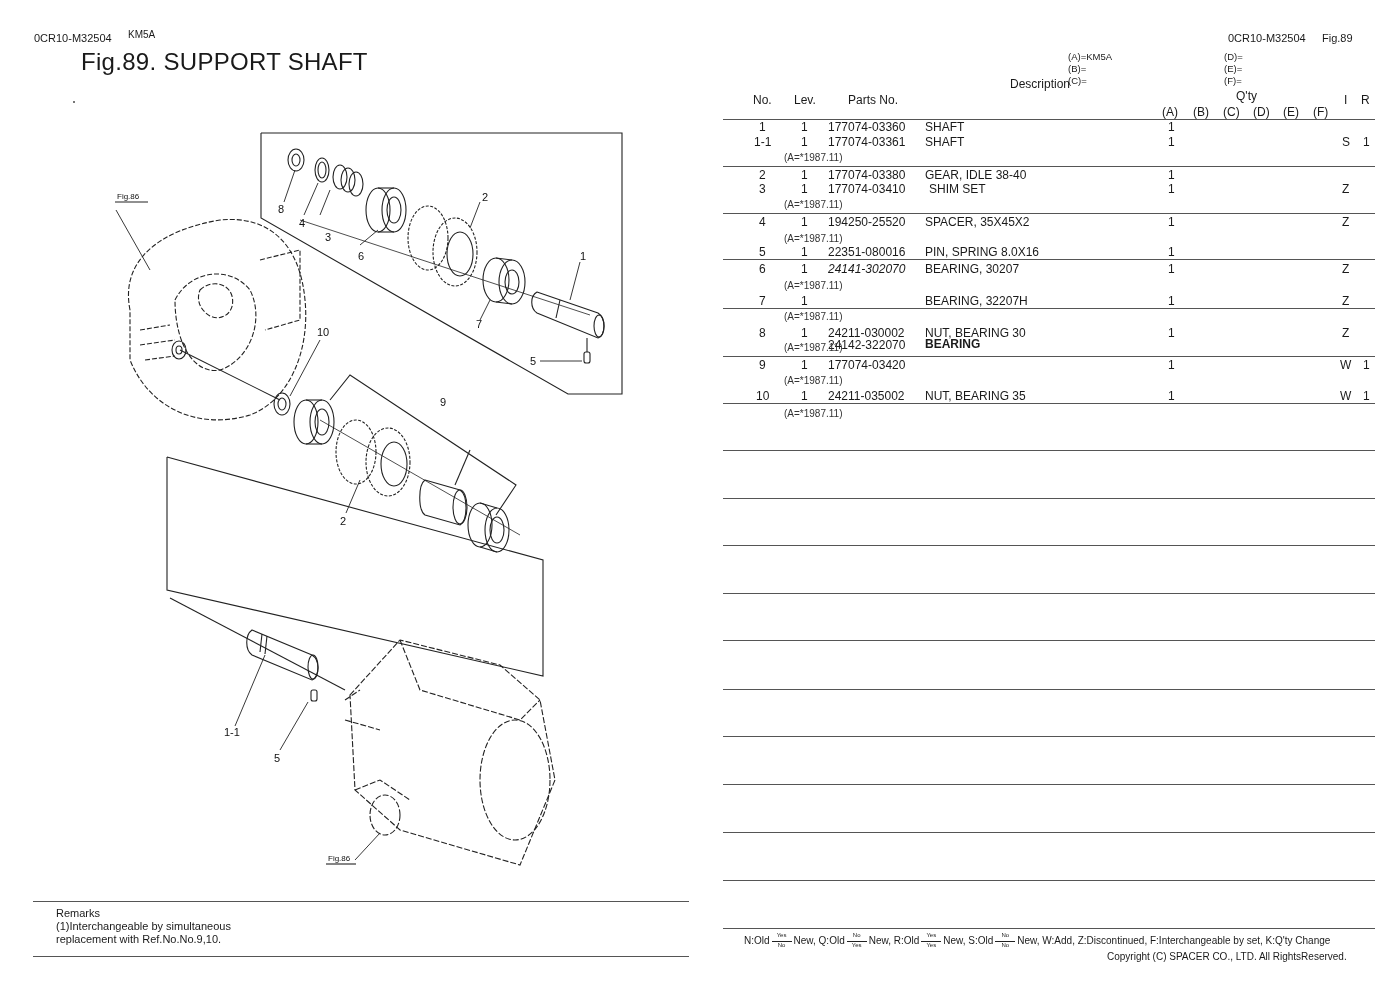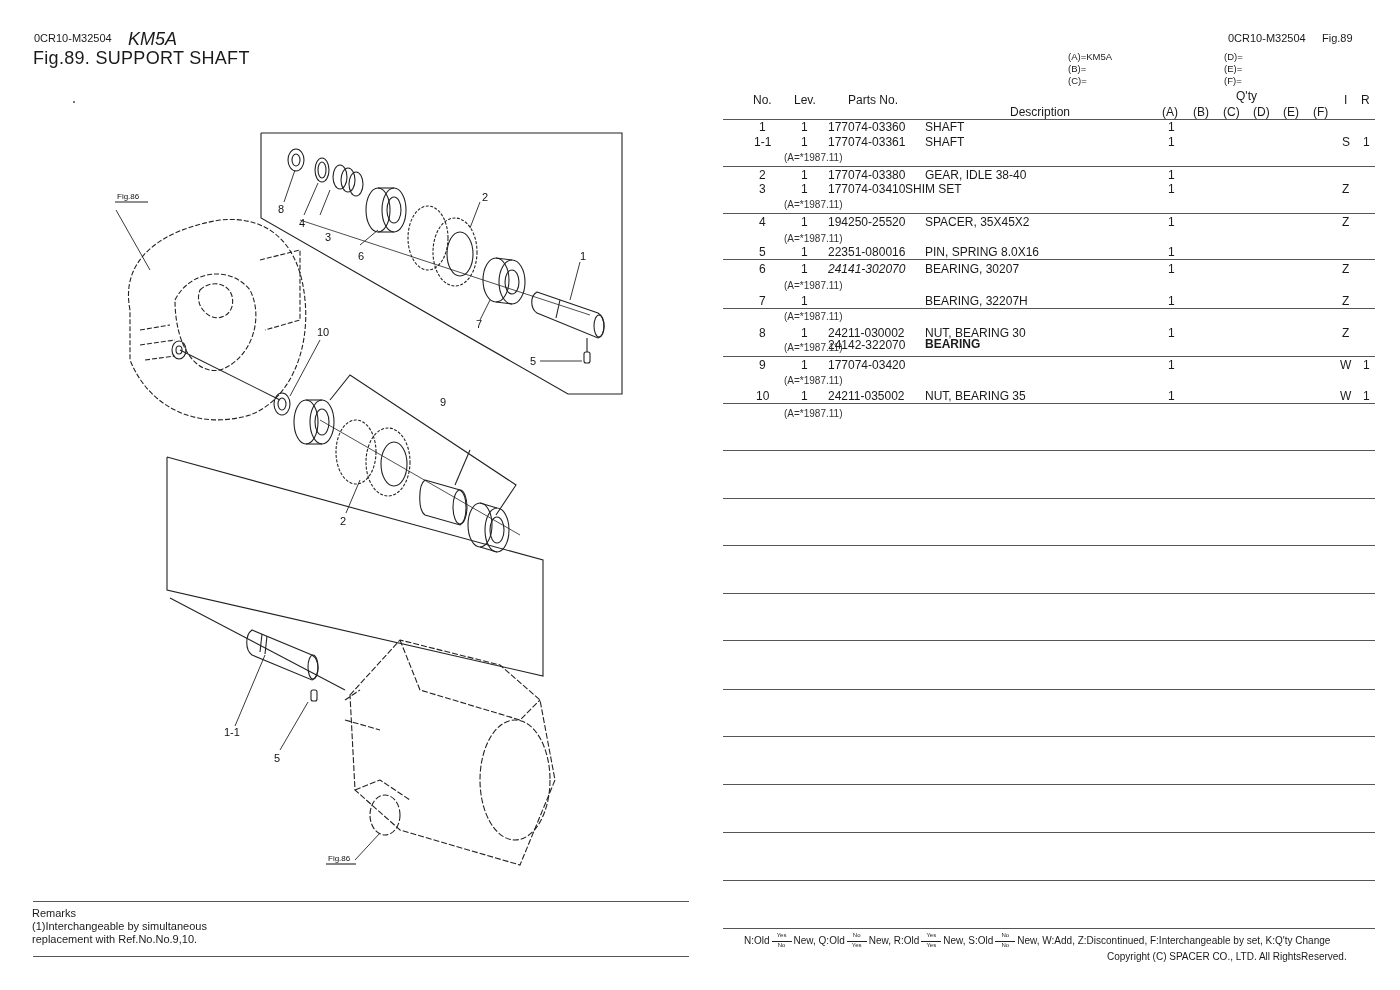--- a/index.html
+++ b/index.html
@@ -7,7 +7,7 @@
          font-family:"Liberation Sans", sans-serif; color:#1a1a1a; }
   .abs { position:absolute; }
   .doc-code { font-size:11px; }
-  .model { font-size:18px;font-style:italic; }
+  .model { font-size:10px; }
   .fig-title { font-size:18px; letter-spacing:0.3px; }
   .hline { position:absolute; height:0; border-top:1.5px solid #555; }
   .small { font-size:9.5px; }

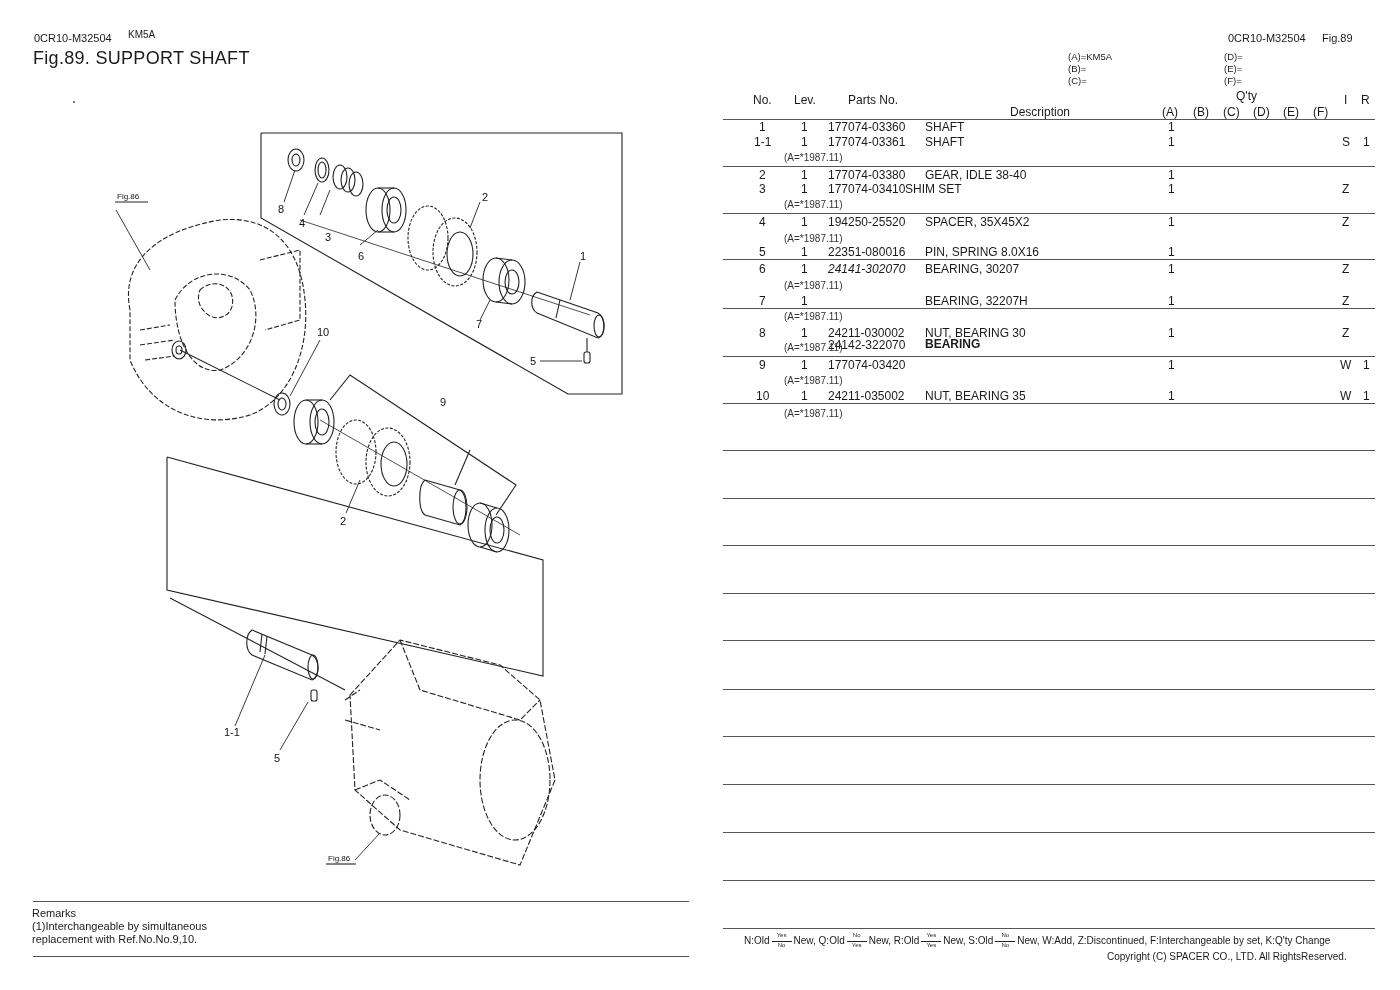--- a/index.html
+++ b/index.html
@@ -8,7 +8,7 @@
   .abs { position:absolute; }
   .doc-code { font-size:11px; }
   .model { font-size:10px; }
-  .fig-title { font-size:18px; letter-spacing:0.3px; }
+  .fig-title { font-size:24px; letter-spacing:0.3px;margin-left:48px; }
   .hline { position:absolute; height:0; border-top:1.5px solid #555; }
   .small { font-size:9.5px; }
   .cell { position:absolute; font-size:12px; white-space:nowrap; }

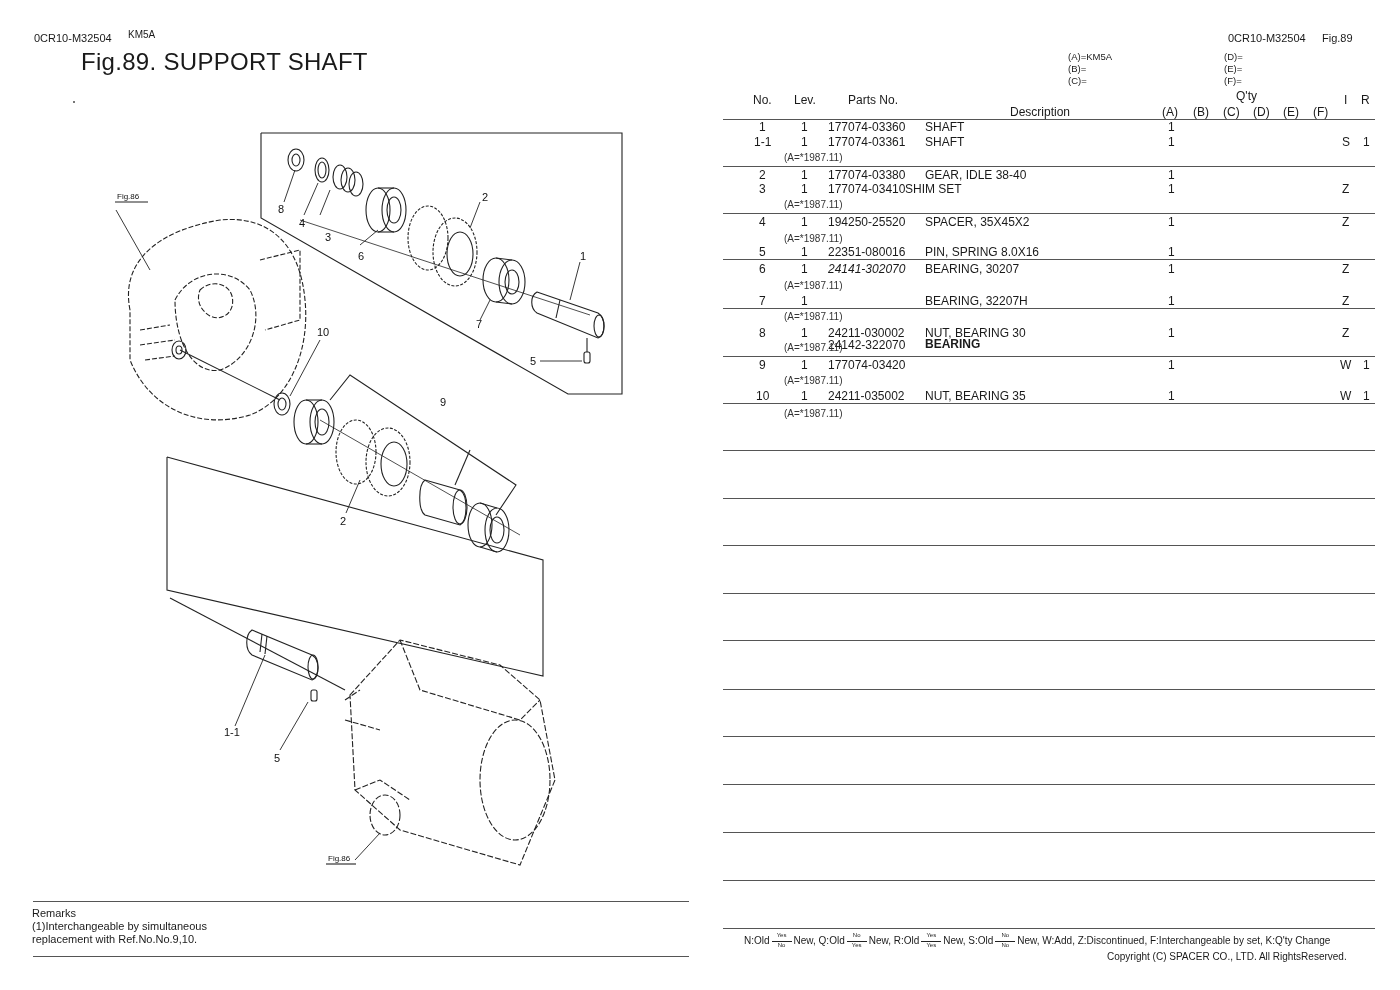--- a/index.html
+++ b/index.html
@@ -44,7 +44,7 @@
 <div class="hdr" style="left:753px; top:93px;">No.</div>
 <div class="hdr" style="left:794px; top:93px;">Lev.</div>
 <div class="hdr" style="left:848px; top:93px;">Parts No.</div>
-<div class="hdr" style="left:1010px; top:105px;">Description</div>
+<div class="hdr" style="left:1010px; top:77px;">Description</div>
 <div class="hdr" style="left:1236px; top:89px;">Q'ty</div>
 <div class="qhdr" style="left:1162px; top:105px;">(A)</div>
 <div class="qhdr" style="left:1193px; top:105px;">(B)</div>

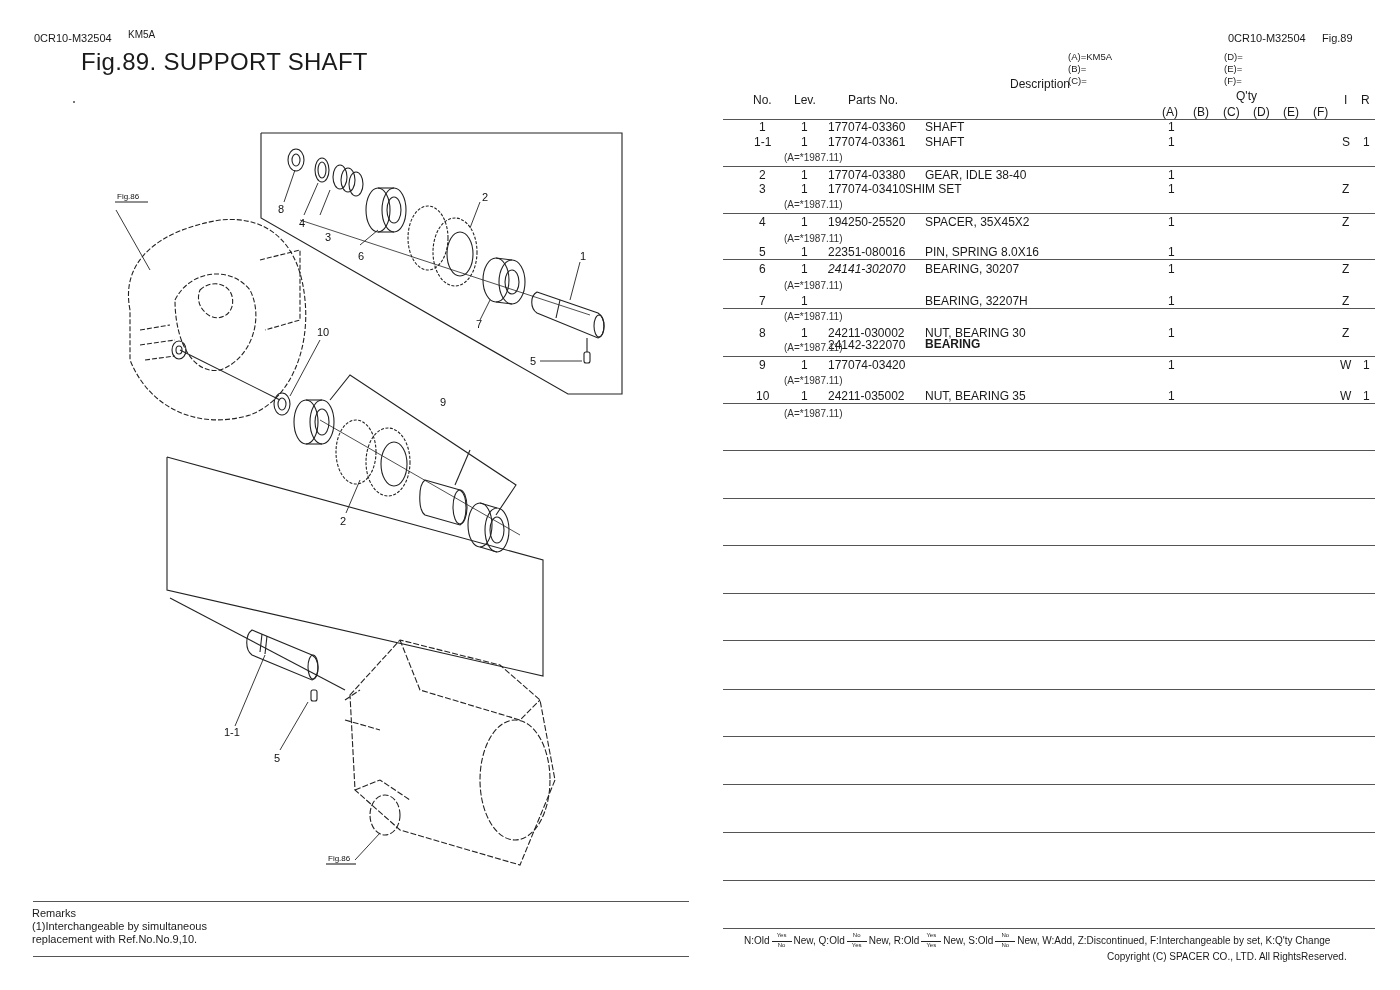--- a/index.html
+++ b/index.html
@@ -89,7 +89,7 @@
   <div class="cell" style="left:759px; top:182px;">3</div>
   <div class="cell" style="left:801px; top:182px;">1</div>
   <div class="cell" style="left:828px; top:182px;">177074-03410</div>
-  <div class="cell" style="left:905px; top:182px;">SHIM SET</div>
+  <div class="cell" style="left:929px; top:182px;">SHIM SET</div>
   <div class="cell" style="left:1168px; top:182px;">1</div>
   <div class="cell" style="left:1342px; top:182px;">Z</div>
   <div class="note" style="left:784px; top:199px;">(A=*1987.11)</div>

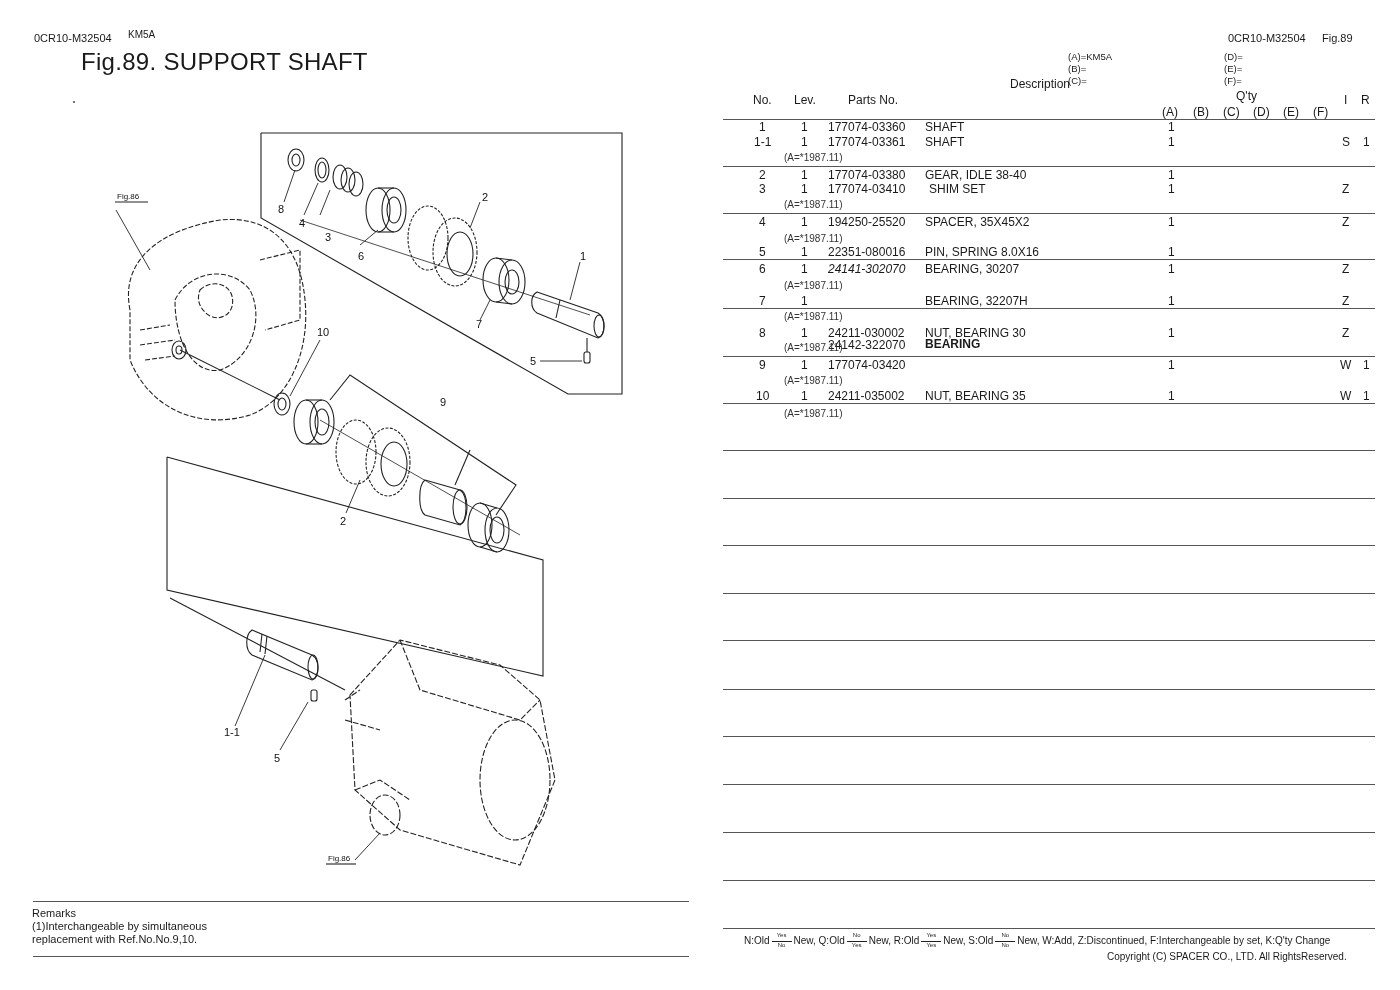--- a/index.html
+++ b/index.html
@@ -192,7 +192,7 @@
 <div class="abs copyright" style="left:1107px; top:951px;">Copyright (C)  SPACER CO., LTD. All RightsReserved.</div>
 
 <div class="hline" style="left:33px; top:901px; width:656px;"></div>
-<div class="abs remarks" style="left:32px; top:907px;">
+<div class="abs remarks" style="left:56px; top:907px;">
   <div>Remarks</div>
   <div>(1)Interchangeable by simultaneous</div>
   <div>replacement with Ref.No.No.9,10.</div>

